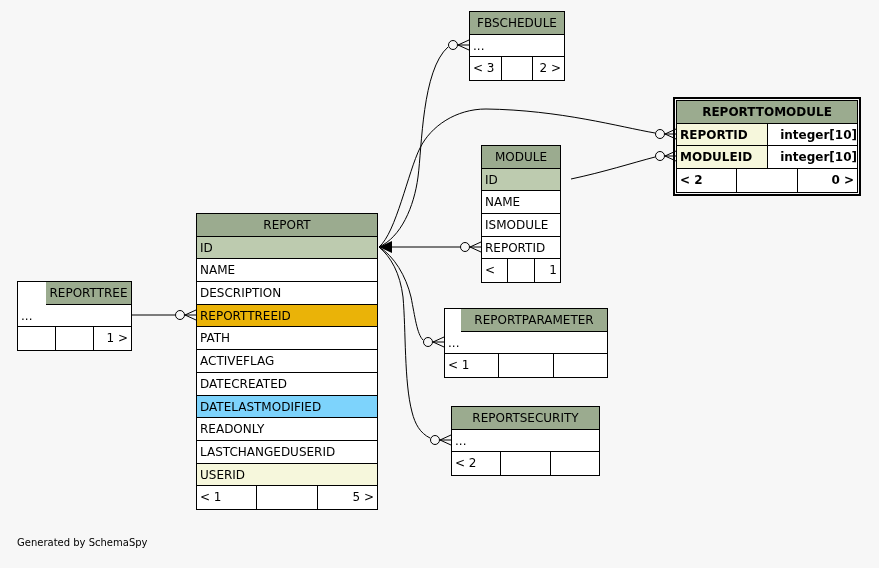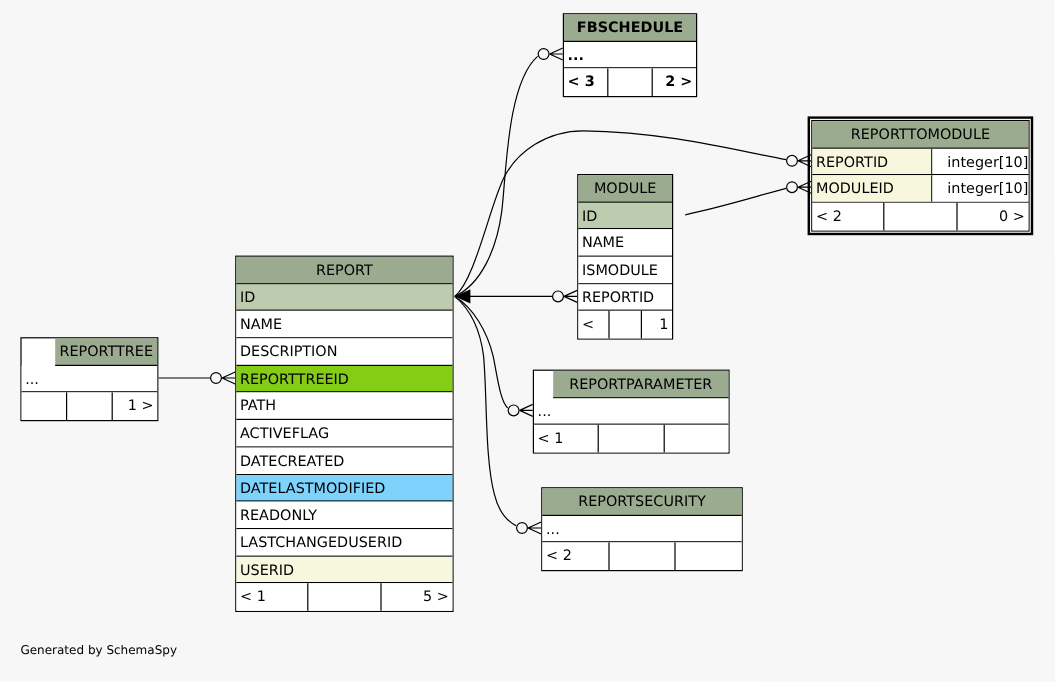--- a/index.html
+++ b/index.html
@@ -73,7 +73,7 @@
       <path d="M379,247 l13,-6 l0,12 Z" fill="#000000"></path>
     </svg>
   <div id="tables">
-      <div class="table" style="left: 469px; top: 11px; width: 112px; border-color: rgb(0, 0, 0); font-weight: bold;">
+      <div class="table" style="left: 469px; top: 11px; width: 96px; border-color: rgb(0, 0, 0);">
         <div class="thead" style="background: rgb(155, 171, 143);">FBSCHEDULE</div>
         <div class="trow" style="background: rgb(255, 255, 255);">
           <div class="cfull">...</div>

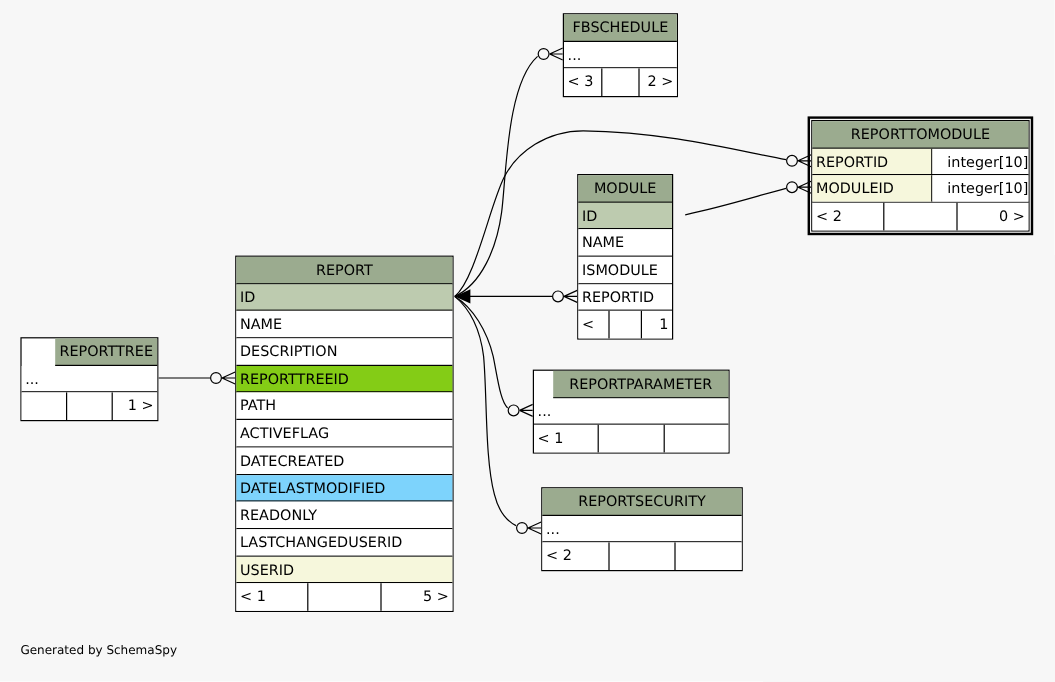--- a/index.html
+++ b/index.html
@@ -13,7 +13,7 @@
     position:absolute; box-sizing:border-box;
     border:1px solid #000; background:#fff; font-size:12px;
   }
-  .table.emphasized {outline:2px solid #000; outline-offset:1px;}
+  .table.emphasized {outline:2px solid #000; outline-offset:1px;font-weight:bold;}
   .thead {
     height:22.7px; line-height:22px; text-align:center;
     border-bottom:1px solid #000; box-sizing:border-box; overflow:hidden;

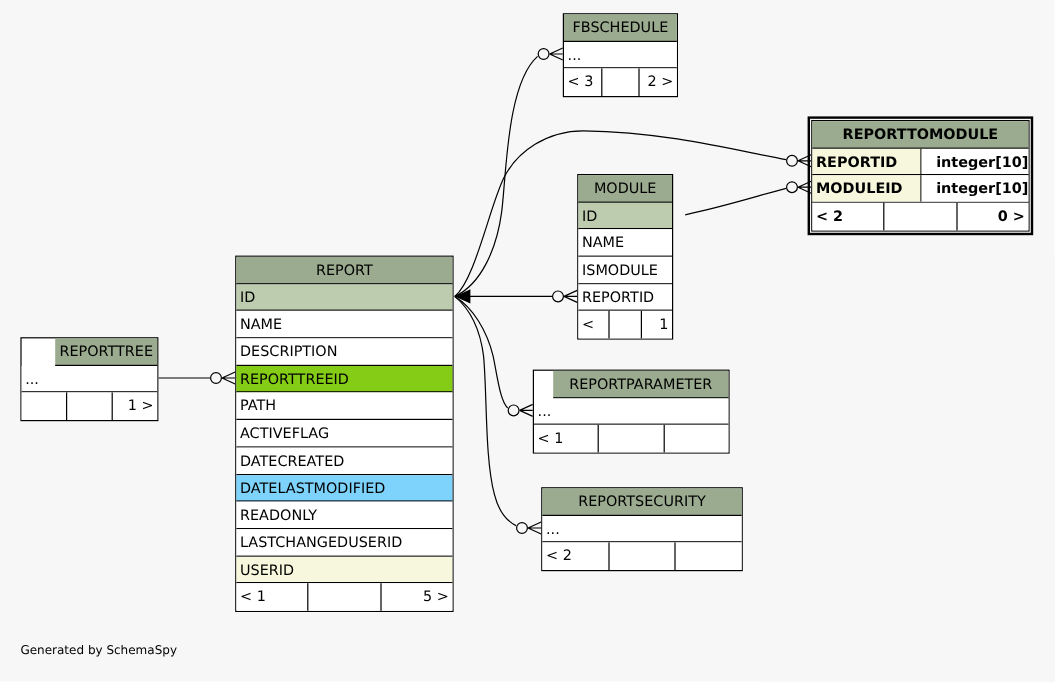--- a/index.html
+++ b/index.html
@@ -131,7 +131,7 @@
         <div class="trow" style="background: rgb(255, 255, 255);">
           <div class="cfull">DESCRIPTION</div>
         </div>
-        <div class="trow" style="background: #84cc16;">
+        <div class="trow" style="background: #eab308;">
           <div class="cfull">REPORTTREEID</div>
         </div>
         <div class="trow" style="background: rgb(255, 255, 255);">

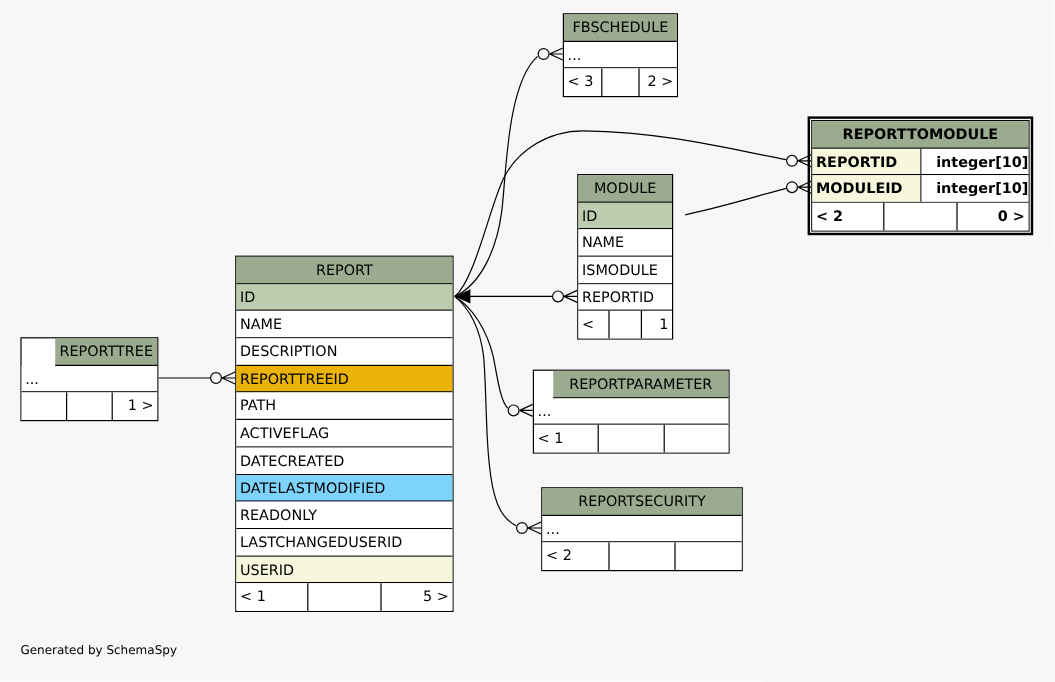--- a/index.html
+++ b/index.html
@@ -183,7 +183,7 @@
           <div class="fcell"></div>
         </div>
       </div>
-      <div class="table" style="left: 451px; top: 406px; width: 168px; border-color: rgb(0, 0, 0);">
+      <div class="table" style="left: 451px; top: 406px; width: 149px; border-color: rgb(0, 0, 0);">
         <div class="thead" style="background: rgb(155, 171, 143);">REPORTSECURITY</div>
         <div class="trow" style="background: rgb(255, 255, 255);">
           <div class="cfull">...</div>

